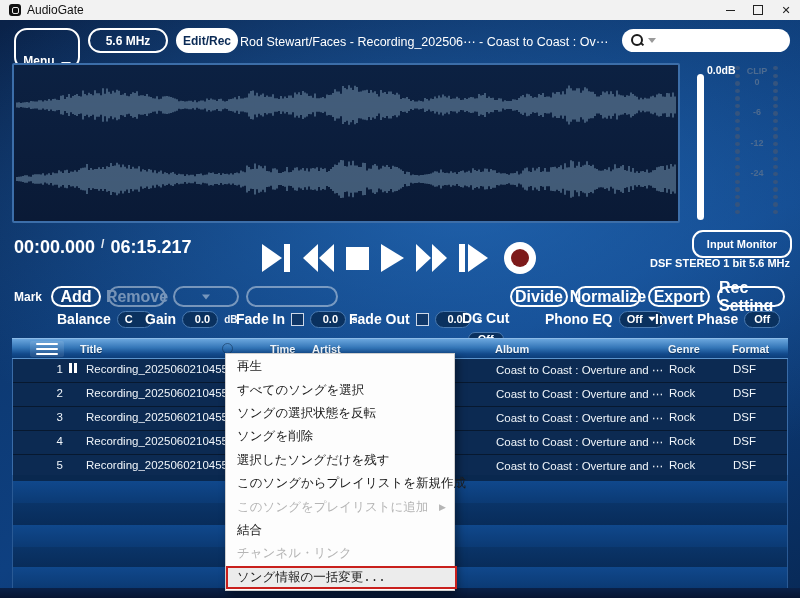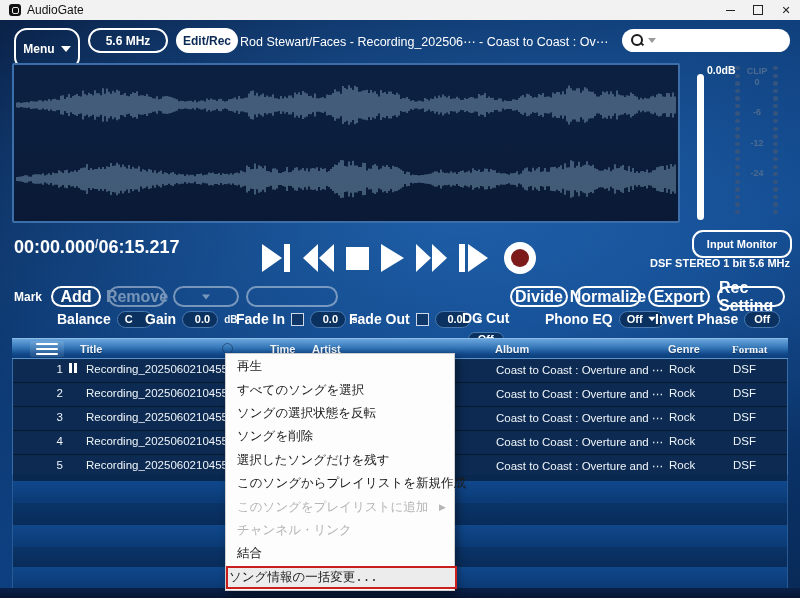--- a/index.html
+++ b/index.html
@@ -26,7 +26,7 @@
   
   .pill{box-sizing:border-box;border:2px solid #fff;border-radius:13px;color:#fff;font-weight:bold;
     display:flex;align-items:center;justify-content:center;font-size:12px;background:transparent;}
-  .btn-menu{position:absolute;left:14px;top:8px;width:66px;height:42px;gap:6px;border-width:2.5px;}
+  .btn-menu{position:absolute;left:14px;top:8px;width:66px;height:42px;gap:6px;border-width:2.5px;align-items:flex-end;}
   .caret-down{width:0;height:0;border-left:5px solid transparent;border-right:5px solid transparent;border-top:6px solid #fff;}
   .btn-rate{position:absolute;left:88px;top:8px;width:80px;height:25px;border-width:2.5px;}
   .btn-mode{position:absolute;left:176px;top:8px;width:62px;height:25px;background:#fff;color:#0a2a55;border-color:#fff;}

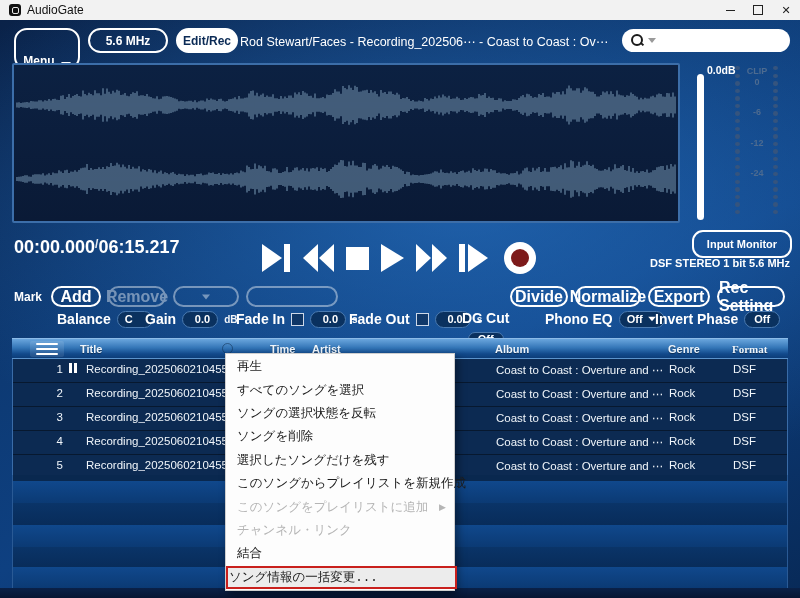--- a/index.html
+++ b/index.html
@@ -53,7 +53,7 @@
   .meter-labels span{position:absolute;left:0;width:26px;}
 
   
-  .timedisp{position:absolute;left:14px;top:217px;color:#fff;display:flex;align-items:flex-start;gap:0;white-space:nowrap;}
+  .timedisp{position:absolute;left:14px;top:217px;color:#fff;display:flex;align-items:flex-start;gap:6px;white-space:nowrap;}
   .timedisp .big{font-size:18px;font-weight:bold;}
   .timedisp .sep{font-size:12px;font-weight:bold;opacity:.9;}
   .transport{position:absolute;left:262px;top:222px;display:flex;align-items:center;gap:12px;}

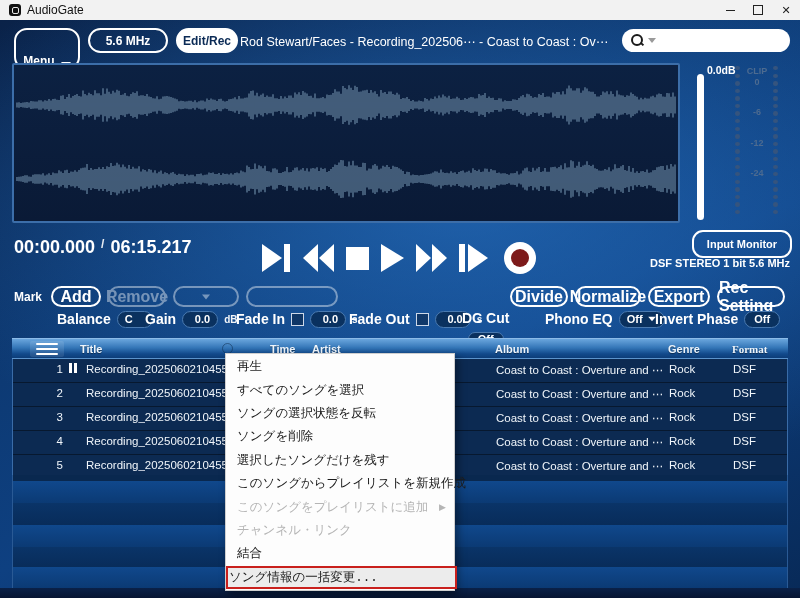--- a/index.html
+++ b/index.html
@@ -98,7 +98,7 @@
   .hamburger{position:absolute;left:18px;top:2px;width:34px;height:16px;background:rgba(255,255,255,.10);border-radius:2px;
     display:flex;flex-direction:column;justify-content:center;gap:2.5px;align-items:center;}
   .hamburger b{display:block;width:22px;height:2.5px;background:#fff;border-radius:1px;}
-  .h-title{left:68px;} .h-time{left:258px;} .h-artist{left:300px;} .h-album{left:483px;} .h-genre{left:656px;} .h-format{left:720px;font-family:Liberation Serif, serif;}
+  .h-title{left:68px;} .h-time{left:258px;} .h-artist{left:300px;} .h-album{left:483px;} .h-genre{left:656px;} .h-format{left:720px;}
   .h-status{position:absolute;left:210px;top:4px;width:11px;height:11px;border:1.5px solid rgba(15,45,80,.55);border-radius:50%;box-sizing:border-box;}
 
   .rows{position:absolute;left:12px;top:339px;width:776px;box-sizing:border-box;

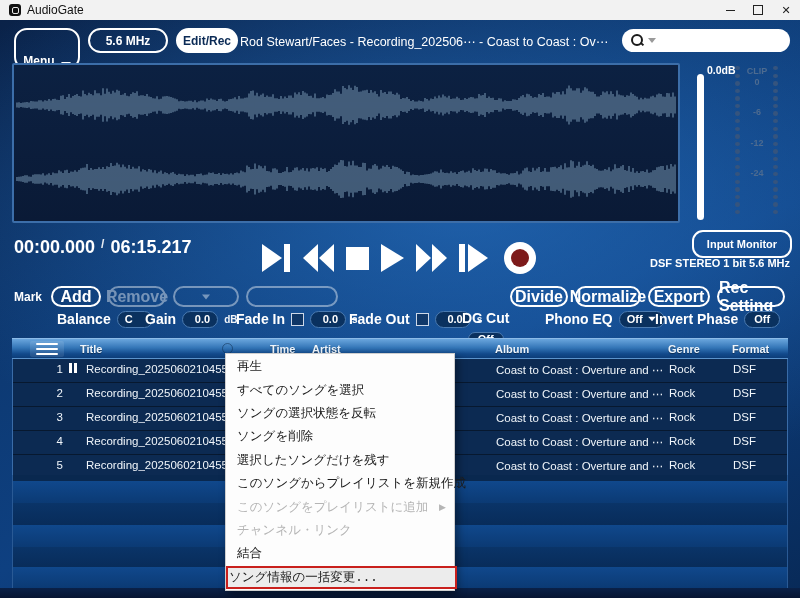--- a/index.html
+++ b/index.html
@@ -445,16 +445,16 @@
           <span class="msub">▶</span>
         </div>
 
+        <div class="mitem">
+          <span class="mlabel">結合</span>
+
+        </div>
+
         <div class="mitem disabled">
           <span class="mlabel">チャンネル・リンク</span>
 
         </div>
 
-        <div class="mitem">
-          <span class="mlabel">結合</span>
-
-        </div>
-
         <div class="mitem highlighted">
           <span class="mlabel">ソング情報の一括変更...</span>
 

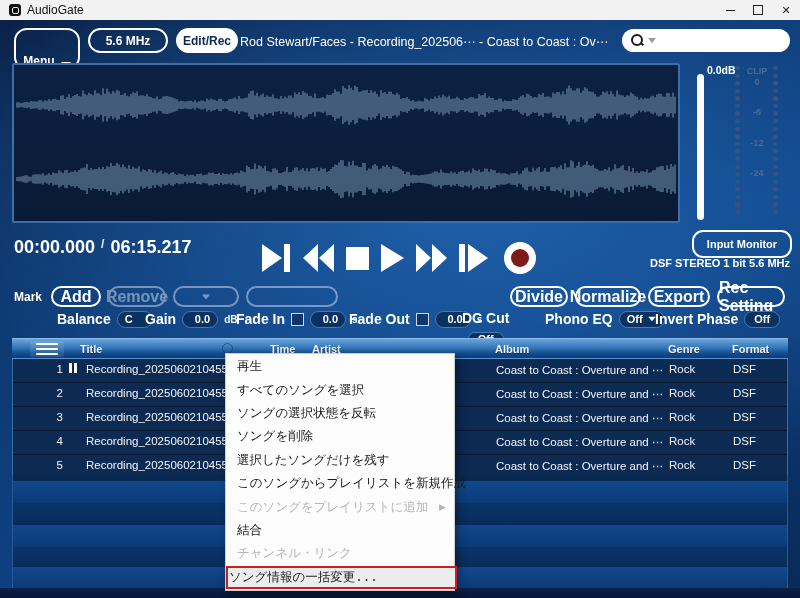--- a/index.html
+++ b/index.html
@@ -126,7 +126,7 @@
     color:#1c1c1c;font-size:12.5px;white-space:nowrap;}
   .mitem.disabled{color:#b5b5b5;}
   .mitem .msub{position:absolute;right:8px;font-size:9px;color:#b5b5b5;}
-  .mitem.highlighted{background:#ececec;border:2px solid #c9201d;width:calc(100% + 3px);padding-left:1px;font-family:Liberation Mono, monospace;}
+  .mitem.highlighted{background:#ececec;border:2px solid #c9201d;width:calc(100% + 3px);padding-left:9px;font-family:Liberation Mono, monospace;}
 </style>
 </head>
 <body>

